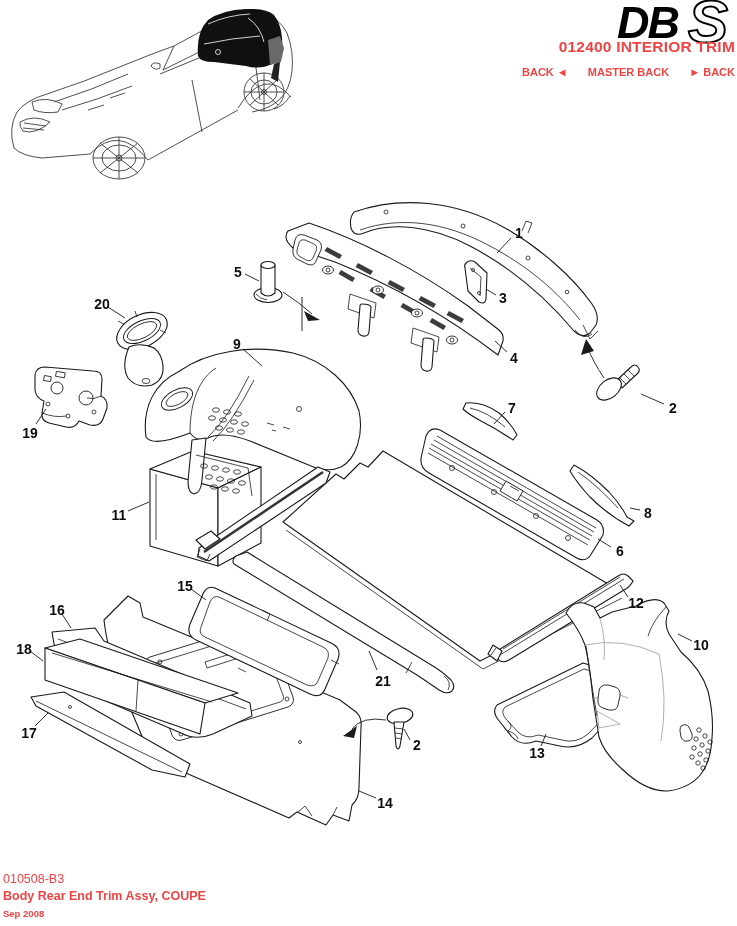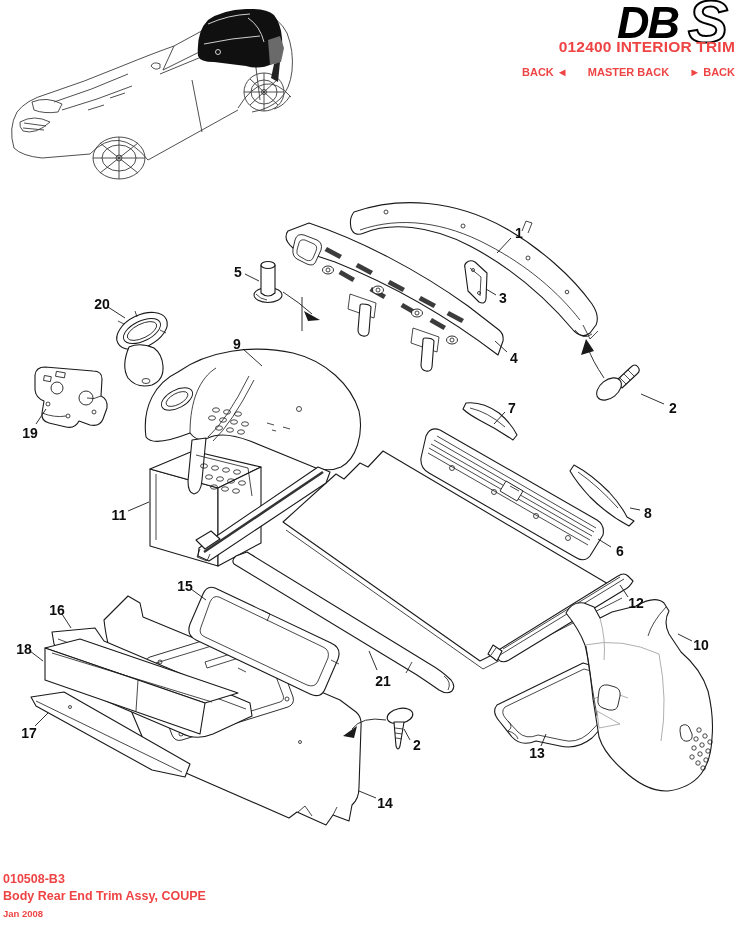--- a/index.html
+++ b/index.html
@@ -27,7 +27,7 @@
   .nav span{cursor:pointer;text-align:center;}
   .nav .gap{display:inline-block;width:14px;}
   
-  .doc-num{position:absolute;left:3px;top:872px;font-size:12.5px;font-weight:bold;}
+  .doc-num{position:absolute;left:3px;top:872px;font-size:12.5px;font-weight:normal;}
   .doc-title{position:absolute;left:3px;top:889px;font-size:12.5px;font-weight:bold;}
   .doc-date{position:absolute;left:3px;top:908px;font-size:9.5px;font-weight:bold;}
   .back-link{position:absolute;right:2px;top:905px;font-size:12.5px;font-weight:bold;cursor:pointer;}

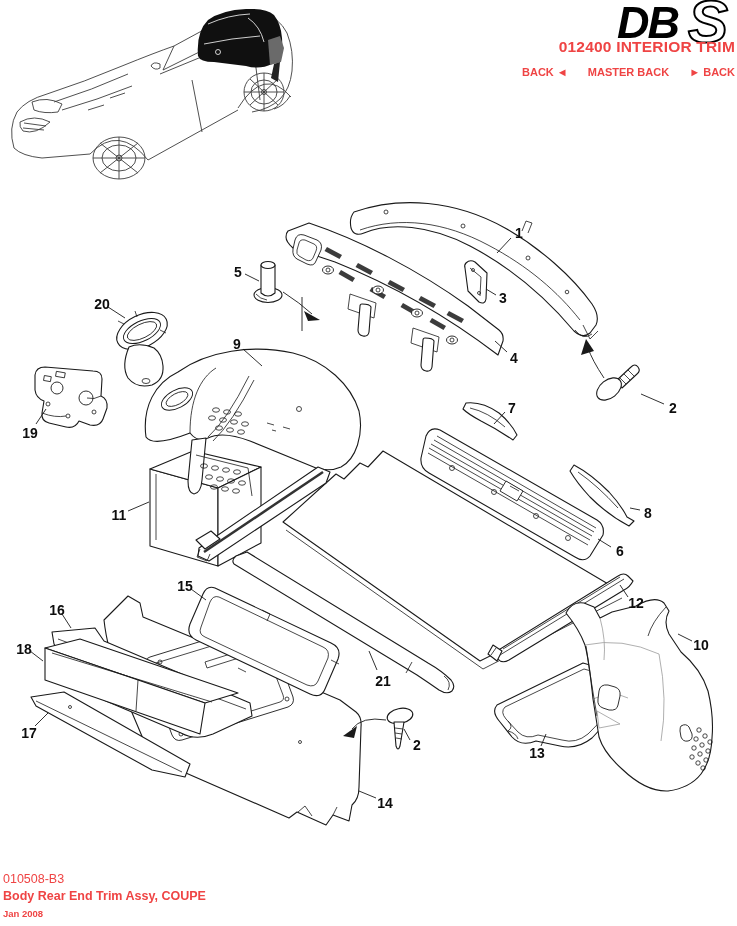--- a/index.html
+++ b/index.html
@@ -382,7 +382,7 @@
 
   <div class="doc-num">010508-B3</div>
   <div class="doc-title">Body Rear End Trim Assy, COUPE</div>
-  <div class="doc-date">Jan 2008</div>
+  <div class="doc-date">Sep 2008</div>
 
 </div>
 

